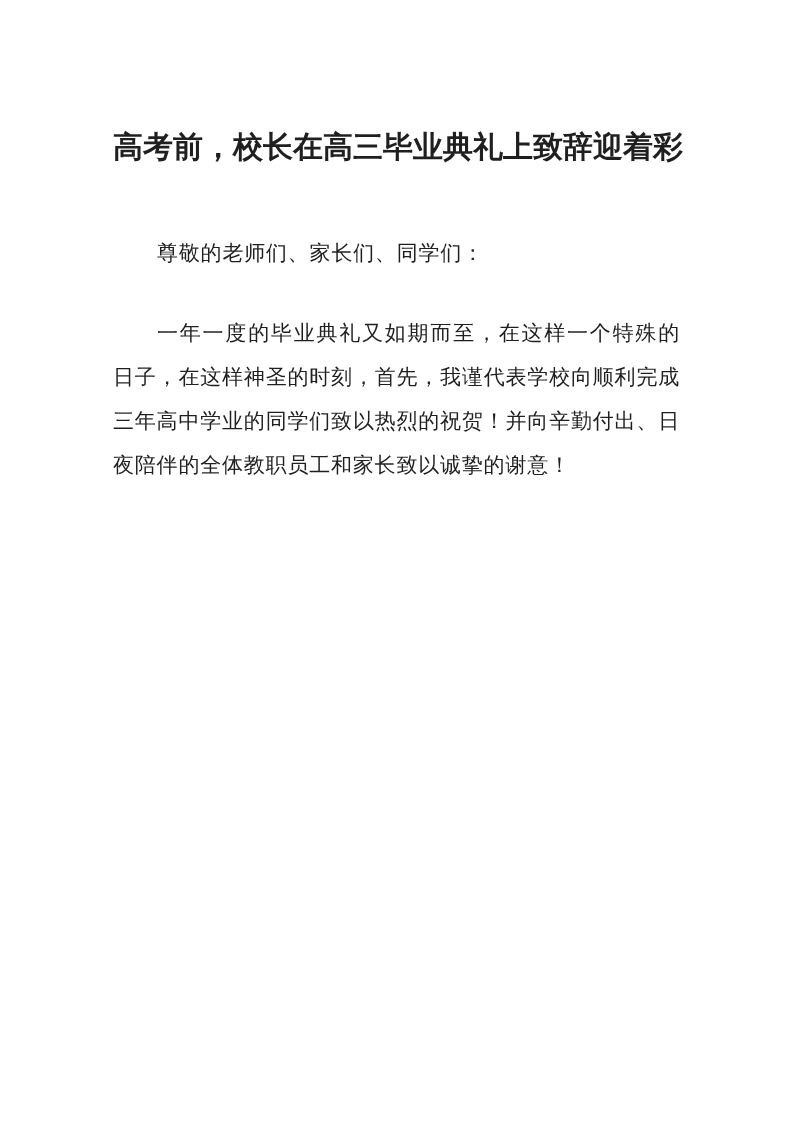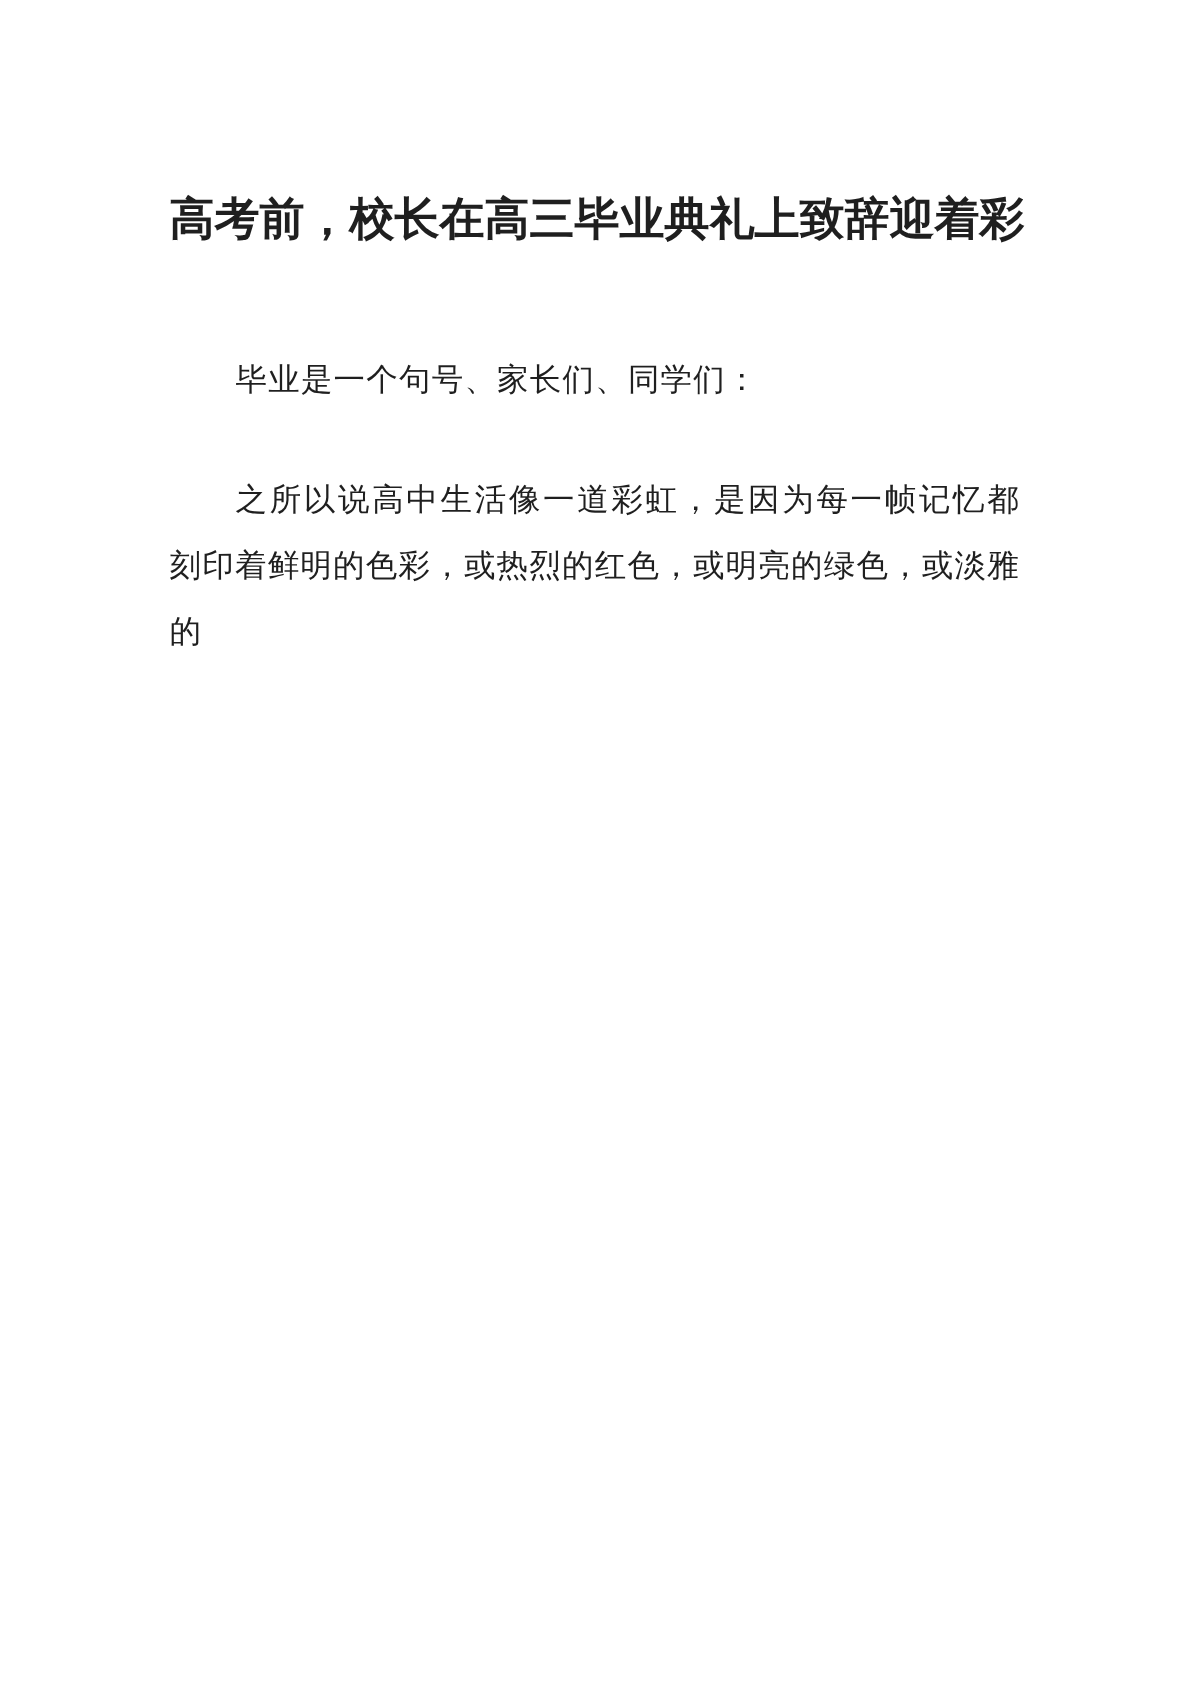--- a/index.html
+++ b/index.html
@@ -51,7 +51,7 @@
     <span class="title-line">高考前，校长在高三毕业典礼上致辞迎着彩</span>
   </h1>
 
-  <p class="para">毕业是一个句号、家长们、同学们：</p>
+  <p class="para">尊敬的老师们、家长们、同学们：</p>
 
 
 

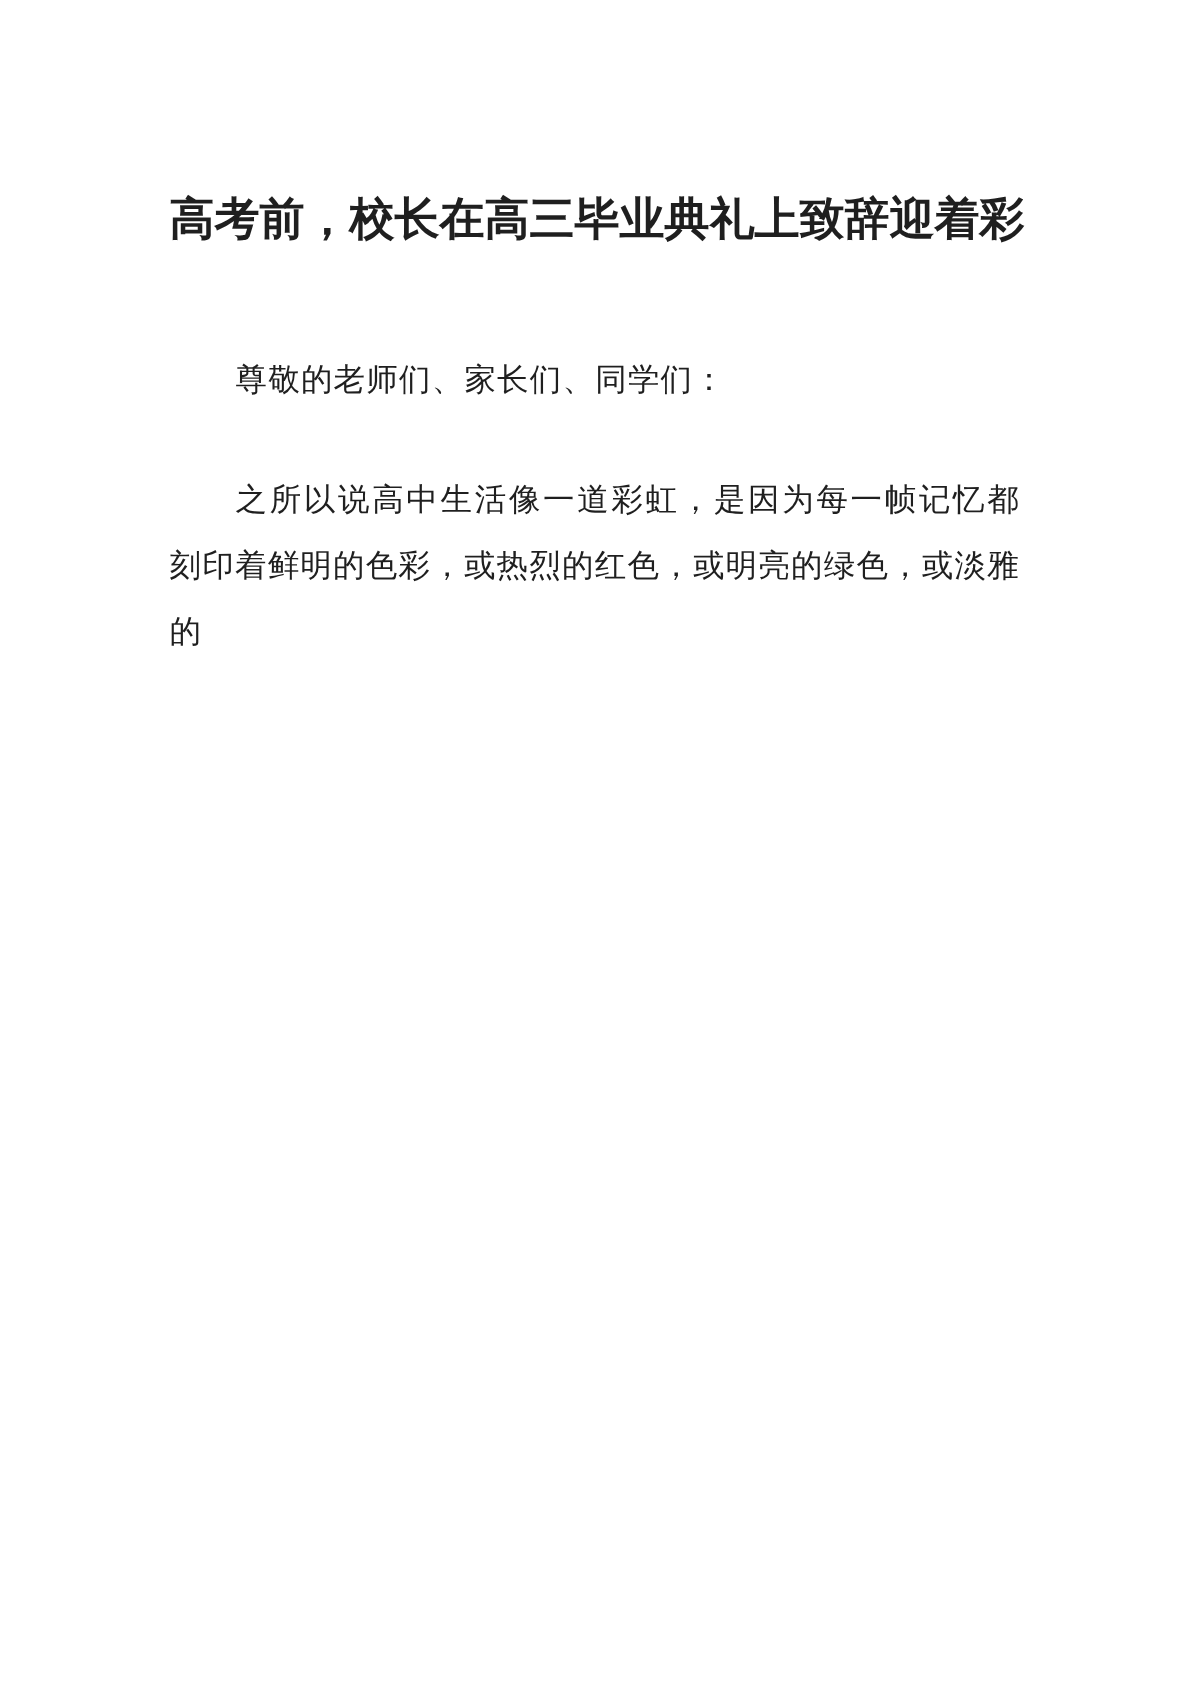--- a/index.html
+++ b/index.html
@@ -54,6 +54,7 @@
   <p class="para">尊敬的老师们、家长们、同学们：</p>
 
 
+  <p class="para">一年一度的毕业典礼又如期而至，在这样一个特殊的日子，在这样神圣的时刻，首先，我谨代表学校向顺利完成三年高中学业的同学们致以热烈的祝贺！并向辛勤付出、日夜陪伴的全体教职员工和家长致以诚挚的谢意！</p>
 
 
   <p class="para">之所以说高中生活像一道彩虹，是因为每一帧记忆都刻印着鲜明的色彩，或热烈的红色，或明亮的绿色，或淡雅的</p>

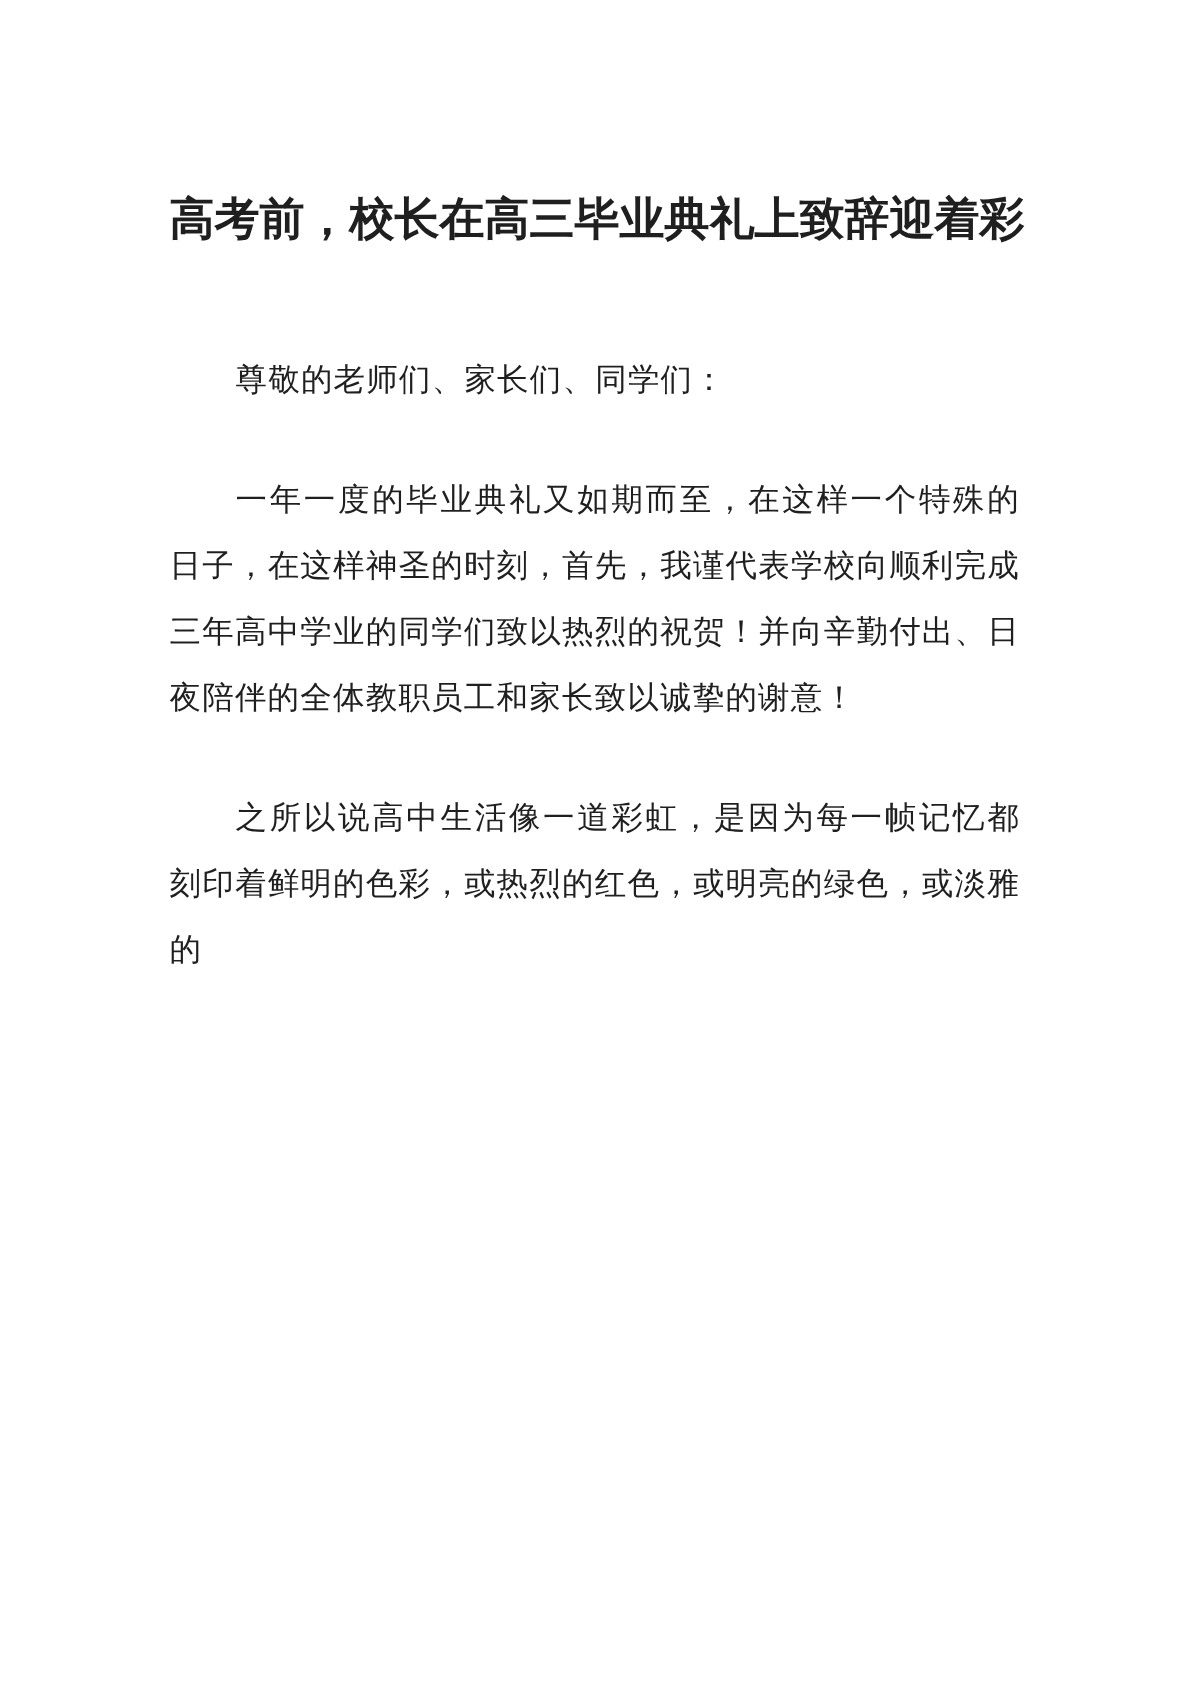--- a/index.html
+++ b/index.html
@@ -57,7 +57,6 @@
   <p class="para">一年一度的毕业典礼又如期而至，在这样一个特殊的日子，在这样神圣的时刻，首先，我谨代表学校向顺利完成三年高中学业的同学们致以热烈的祝贺！并向辛勤付出、日夜陪伴的全体教职员工和家长致以诚挚的谢意！</p>
 
 
-  <p class="para">之所以说高中生活像一道彩虹，是因为每一帧记忆都刻印着鲜明的色彩，或热烈的红色，或明亮的绿色，或淡雅的</p>
 
 </div>
 

